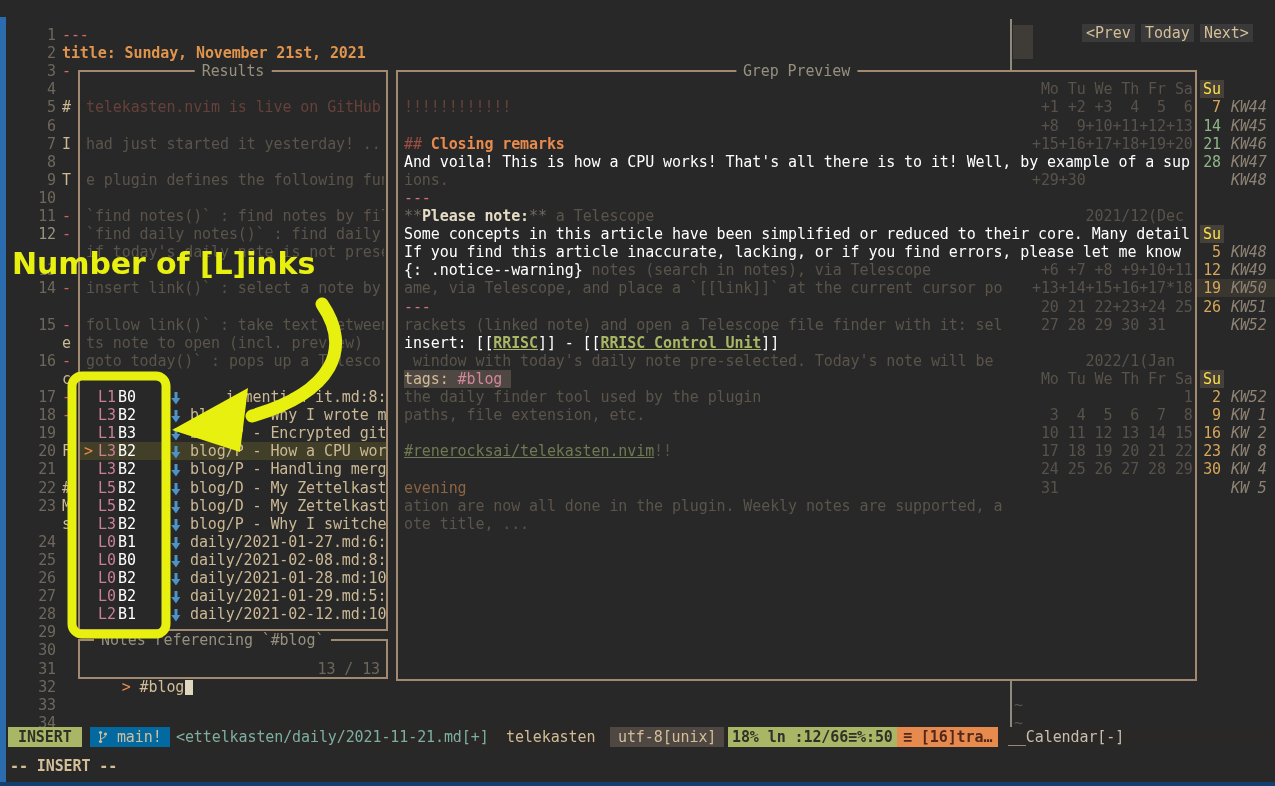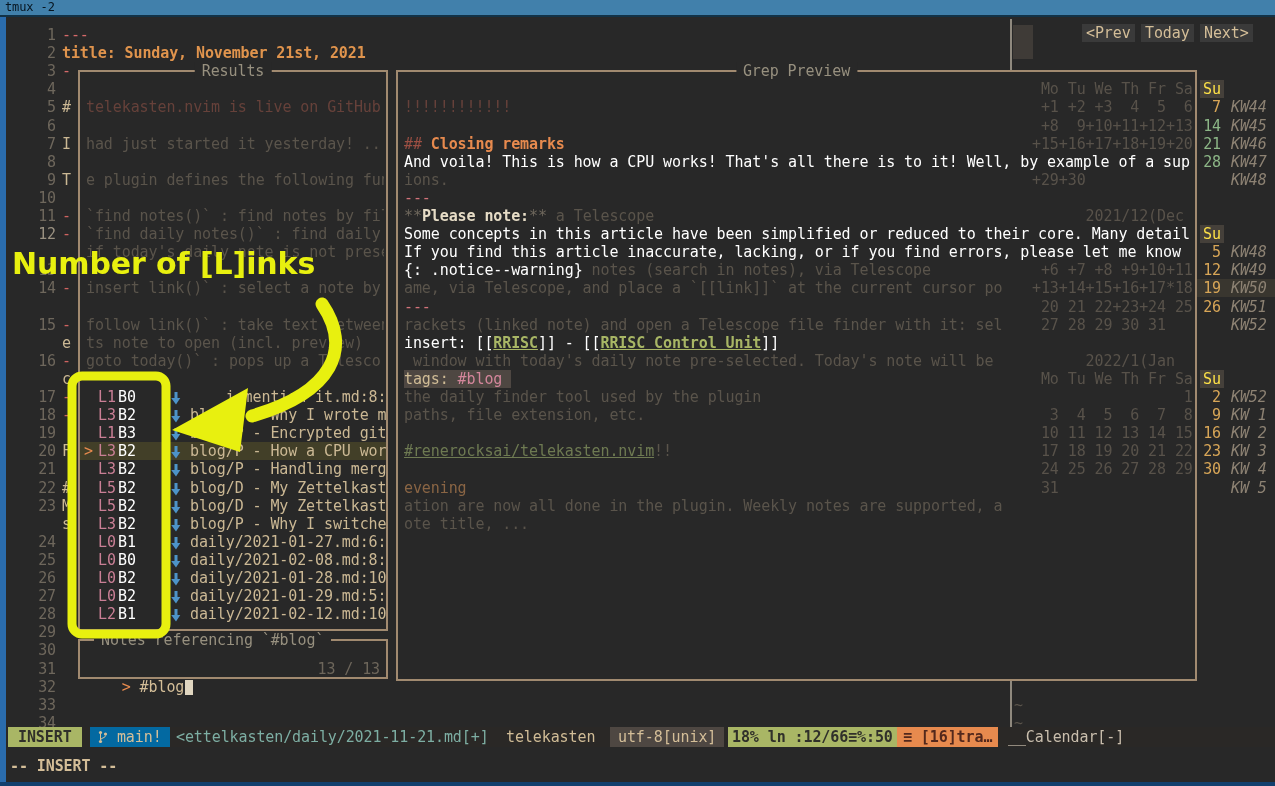--- a/index.html
+++ b/index.html
@@ -58,9 +58,6 @@
 <body>
 
 <div class="screen">
-  <div class="tmuxbar">
-    <span>tmux -2</span>
-  </div>
   <div class="edge-left"></div>
   <div class="edge-bottom"></div>
 

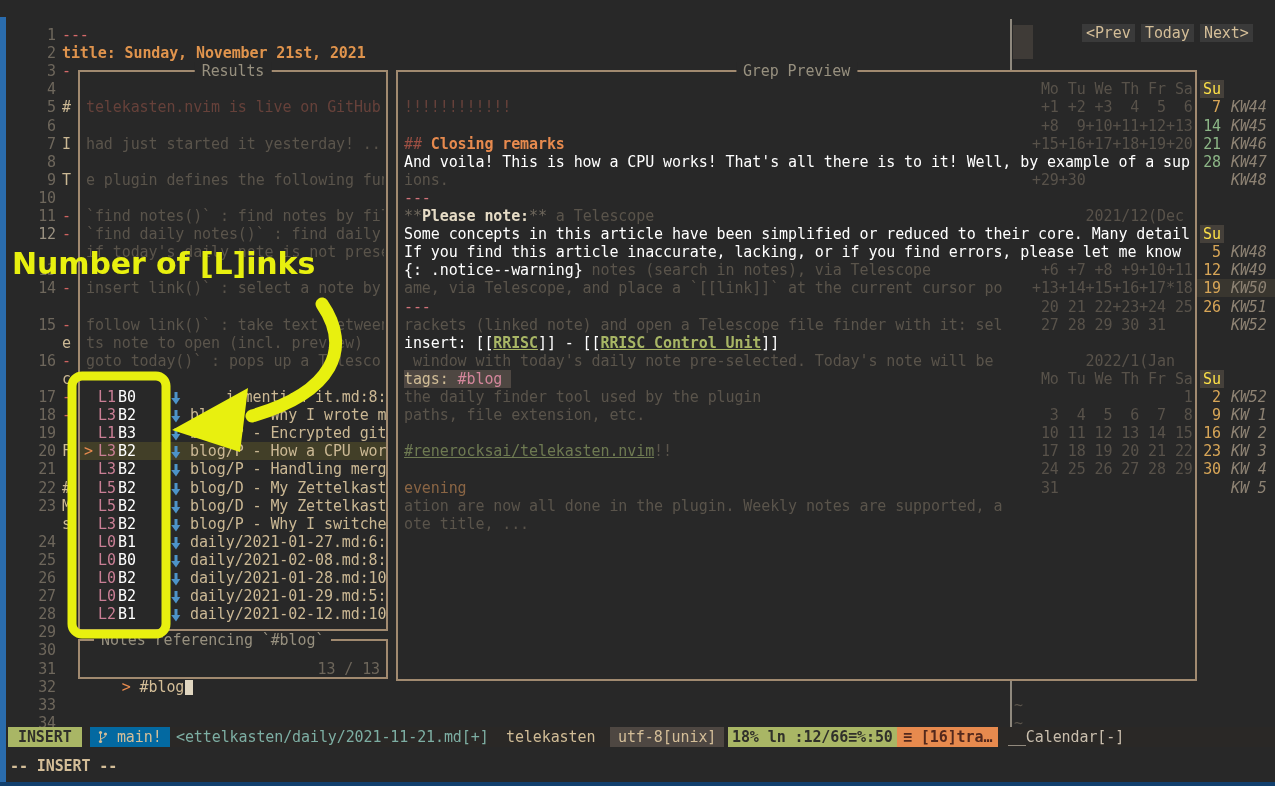--- a/index.html
+++ b/index.html
@@ -182,7 +182,7 @@
       <div class="row cal-kw" style="top: 424px;">KW 2</div>
       <div class="row cal-dim" style="left: 1032px; top: 442px; width: 161px; overflow: hidden;"> 17 18 19 20 21 22</div>
       <div class="row cal-num n-y" style="top: 442px;">23</div>
-      <div class="row cal-kw" style="top: 442px;">KW 3</div>
+      <div class="row cal-kw" style="top: 442px;">KW 8</div>
       <div class="row cal-dim" style="left: 1032px; top: 460px; width: 161px; overflow: hidden;"> 24 25 26 27 28 29</div>
       <div class="row cal-num n-y" style="top: 460px;">30</div>
       <div class="row cal-kw" style="top: 460px;">KW 4</div>

